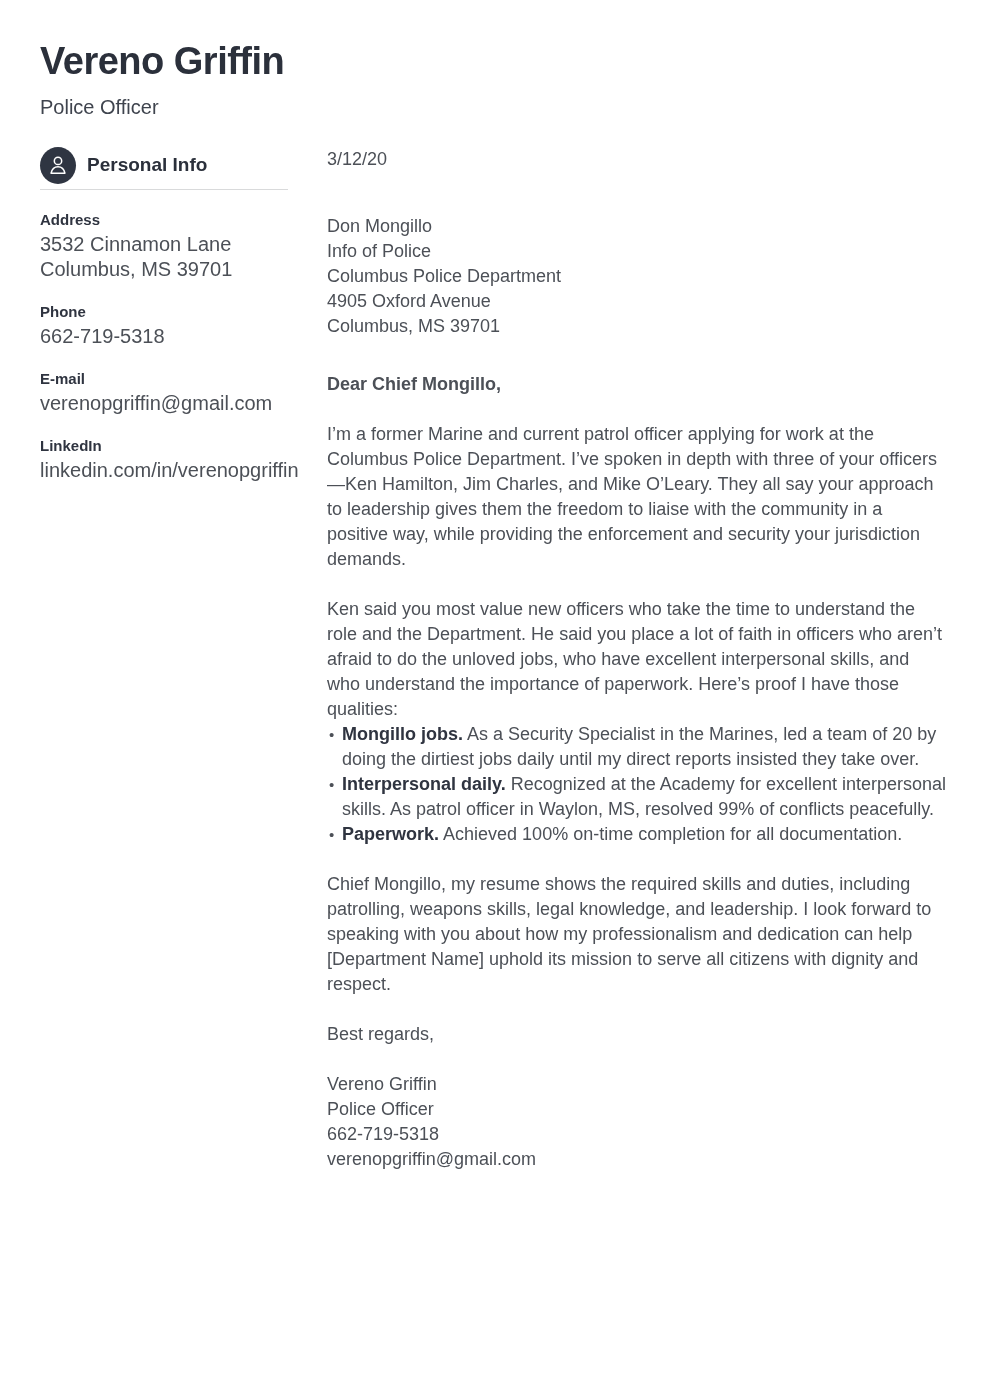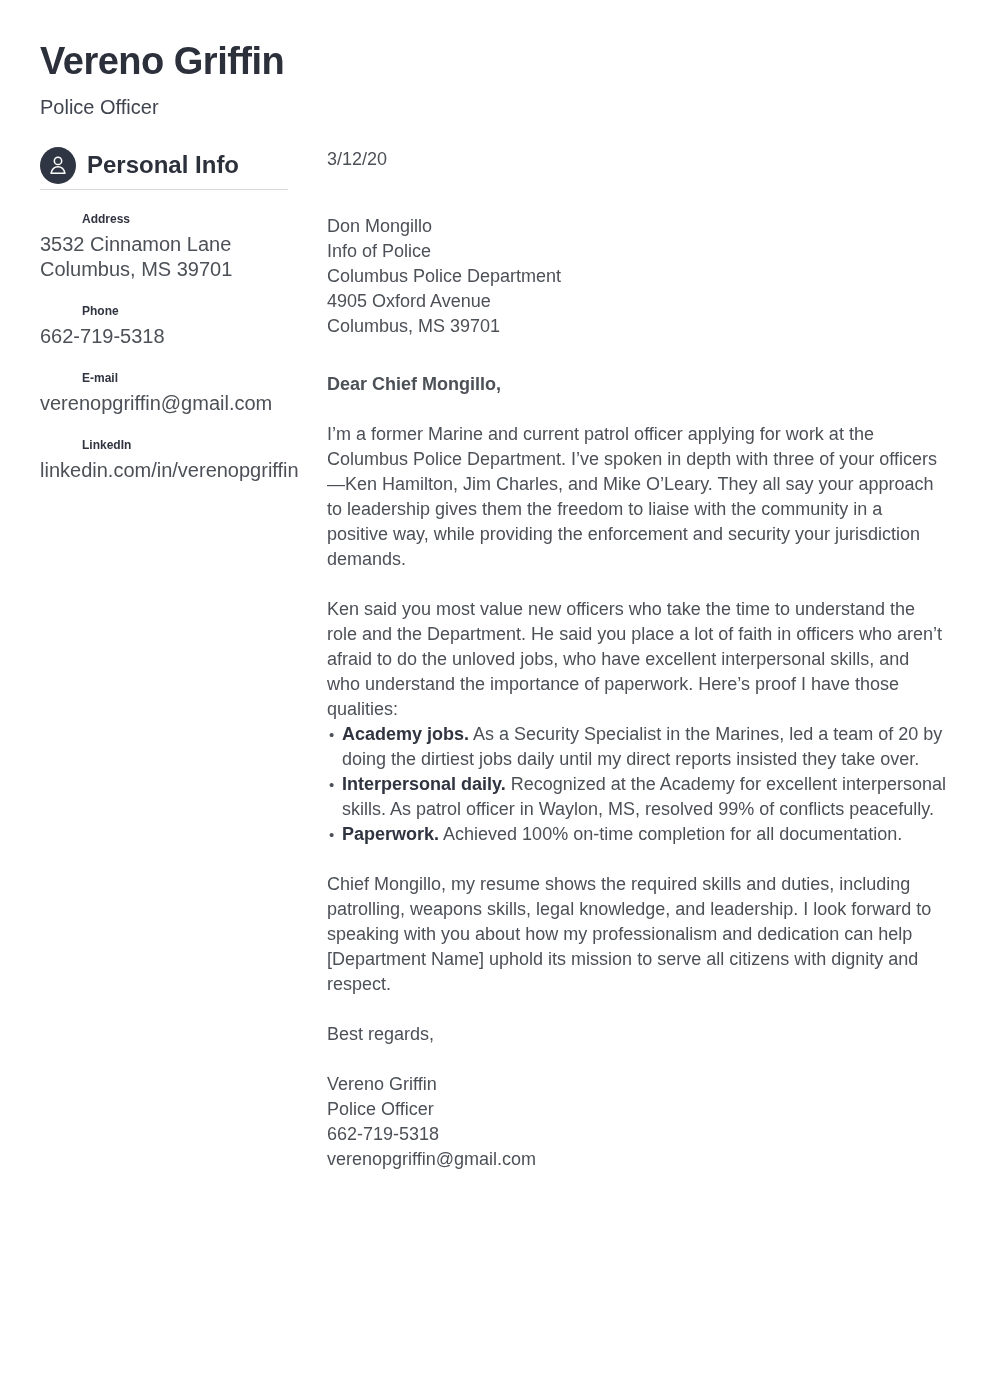--- a/index.html
+++ b/index.html
@@ -36,7 +36,7 @@
     display:flex;align-items:center;justify-content:center;flex:none;
   }
   .side-icon svg{display:block;}
-  .side-title{font-size:24px;font-weight:bold;color:var(--c-heading);margin-left:11px;}
+  .side-title{font-size:19px;font-weight:bold;color:var(--c-heading);margin-left:11px;}
   .side-divider{border:0;border-top:1px solid var(--c-divider);margin-top:5px;}
   .side-section{margin-top:17px;}
   .side-label{font-size:12px;font-weight:bold;color:var(--c-label);line-height:25px;margin-left:42px;}

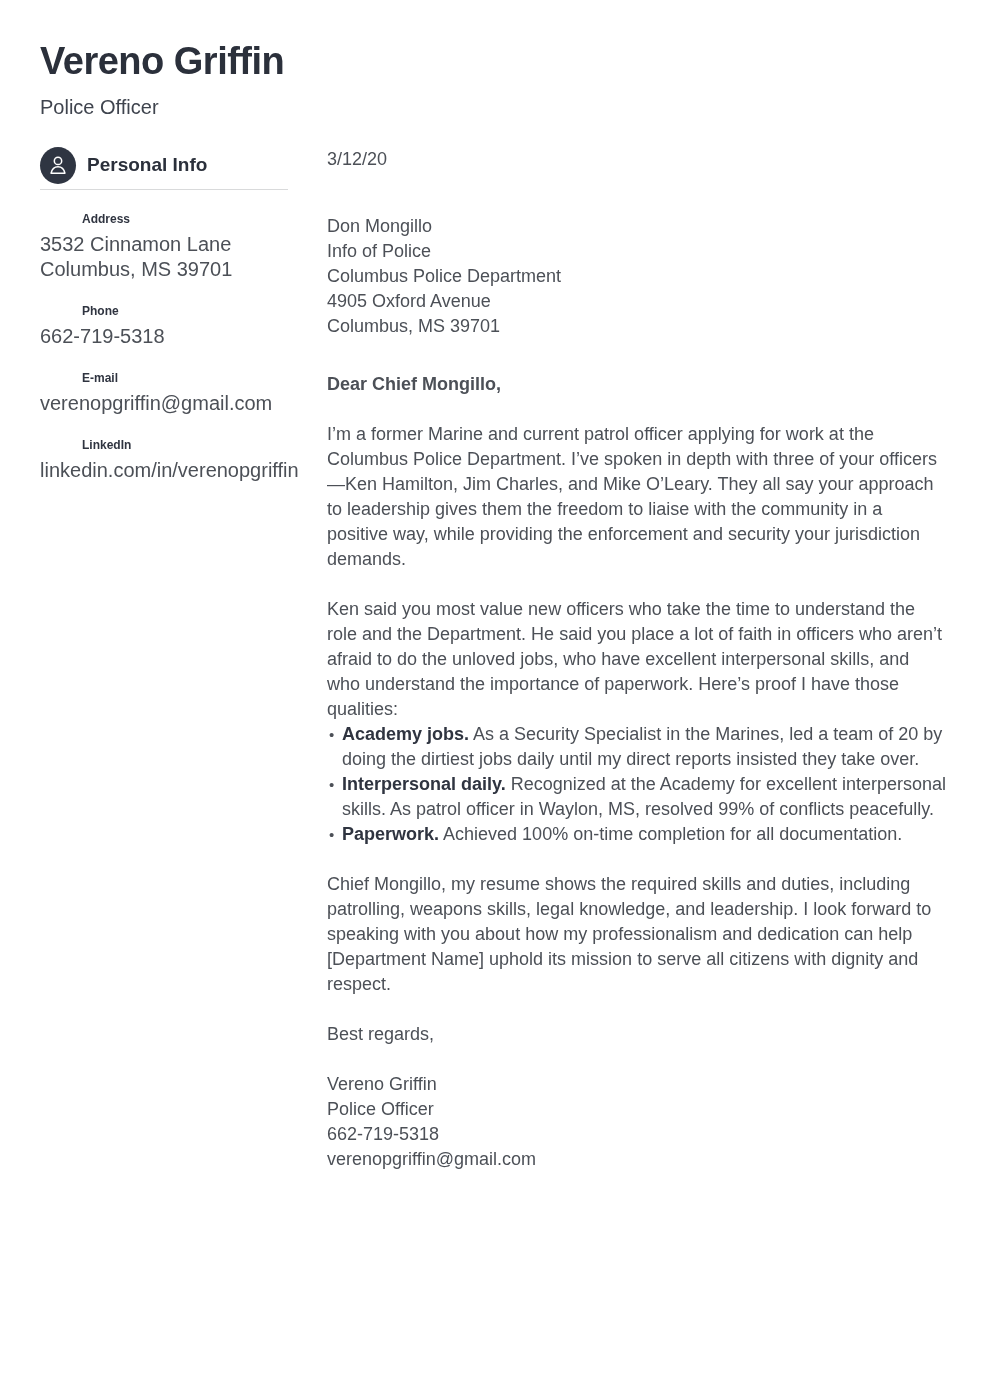--- a/index.html
+++ b/index.html
@@ -39,7 +39,7 @@
   .side-title{font-size:19px;font-weight:bold;color:var(--c-heading);margin-left:11px;}
   .side-divider{border:0;border-top:1px solid var(--c-divider);margin-top:5px;}
   .side-section{margin-top:17px;}
-  .side-label{font-size:12px;font-weight:bold;color:var(--c-label);line-height:25px;margin-left:42px;}
+  .side-label{font-size:15px;font-weight:bold;color:var(--c-label);line-height:25px;}
   .side-line{font-size:20px;color:var(--c-body);line-height:25px;}
   
   .letter{font-size:18px;color:var(--c-body);line-height:25px;}

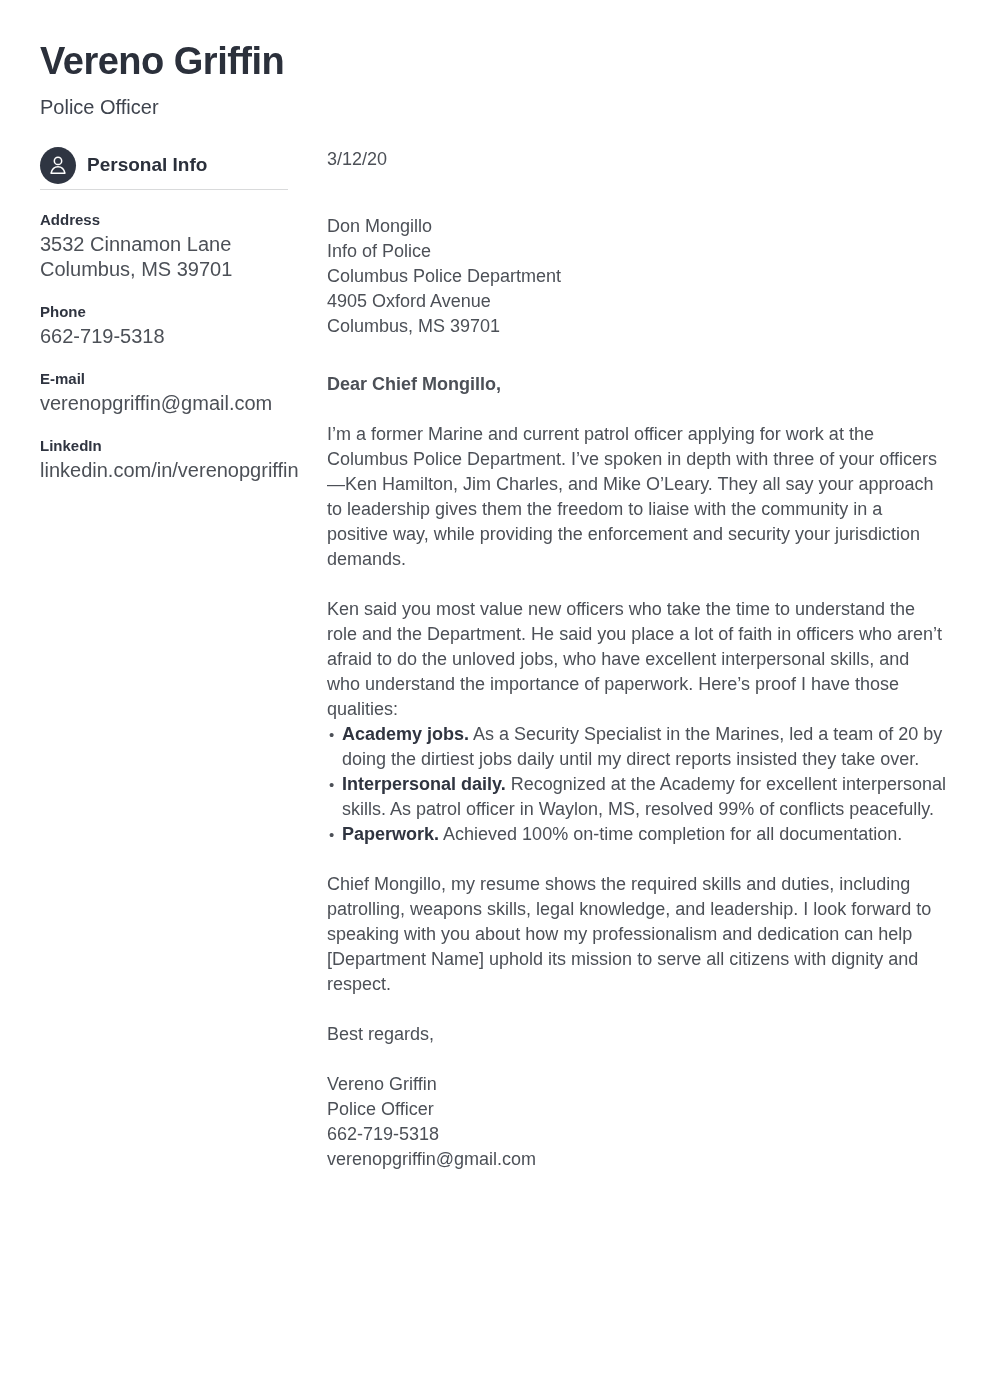--- a/index.html
+++ b/index.html
@@ -121,7 +121,7 @@
       <p class="para">Ken said you most value new officers who take the time to understand the role and the Department. He said you place a lot of faith in officers who aren’t afraid to do the unloved jobs, who have excellent interpersonal skills, and who understand the importance of paperwork. Here’s proof I have those qualities:</p>
 
       <ul class="bullets">
-        <li><b>Academy jobs.</b>
+        <li><b>Mongillo jobs.</b>
           <span>As a Security Specialist in the Marines, led a team of 20 by doing the dirtiest jobs daily until my direct reports insisted they take over.</span></li>
         <li><b>Interpersonal daily.</b>
           <span>Recognized at the Academy for excellent interpersonal skills. As patrol officer in Waylon, MS, resolved 99% of conflicts peacefully.</span></li>

